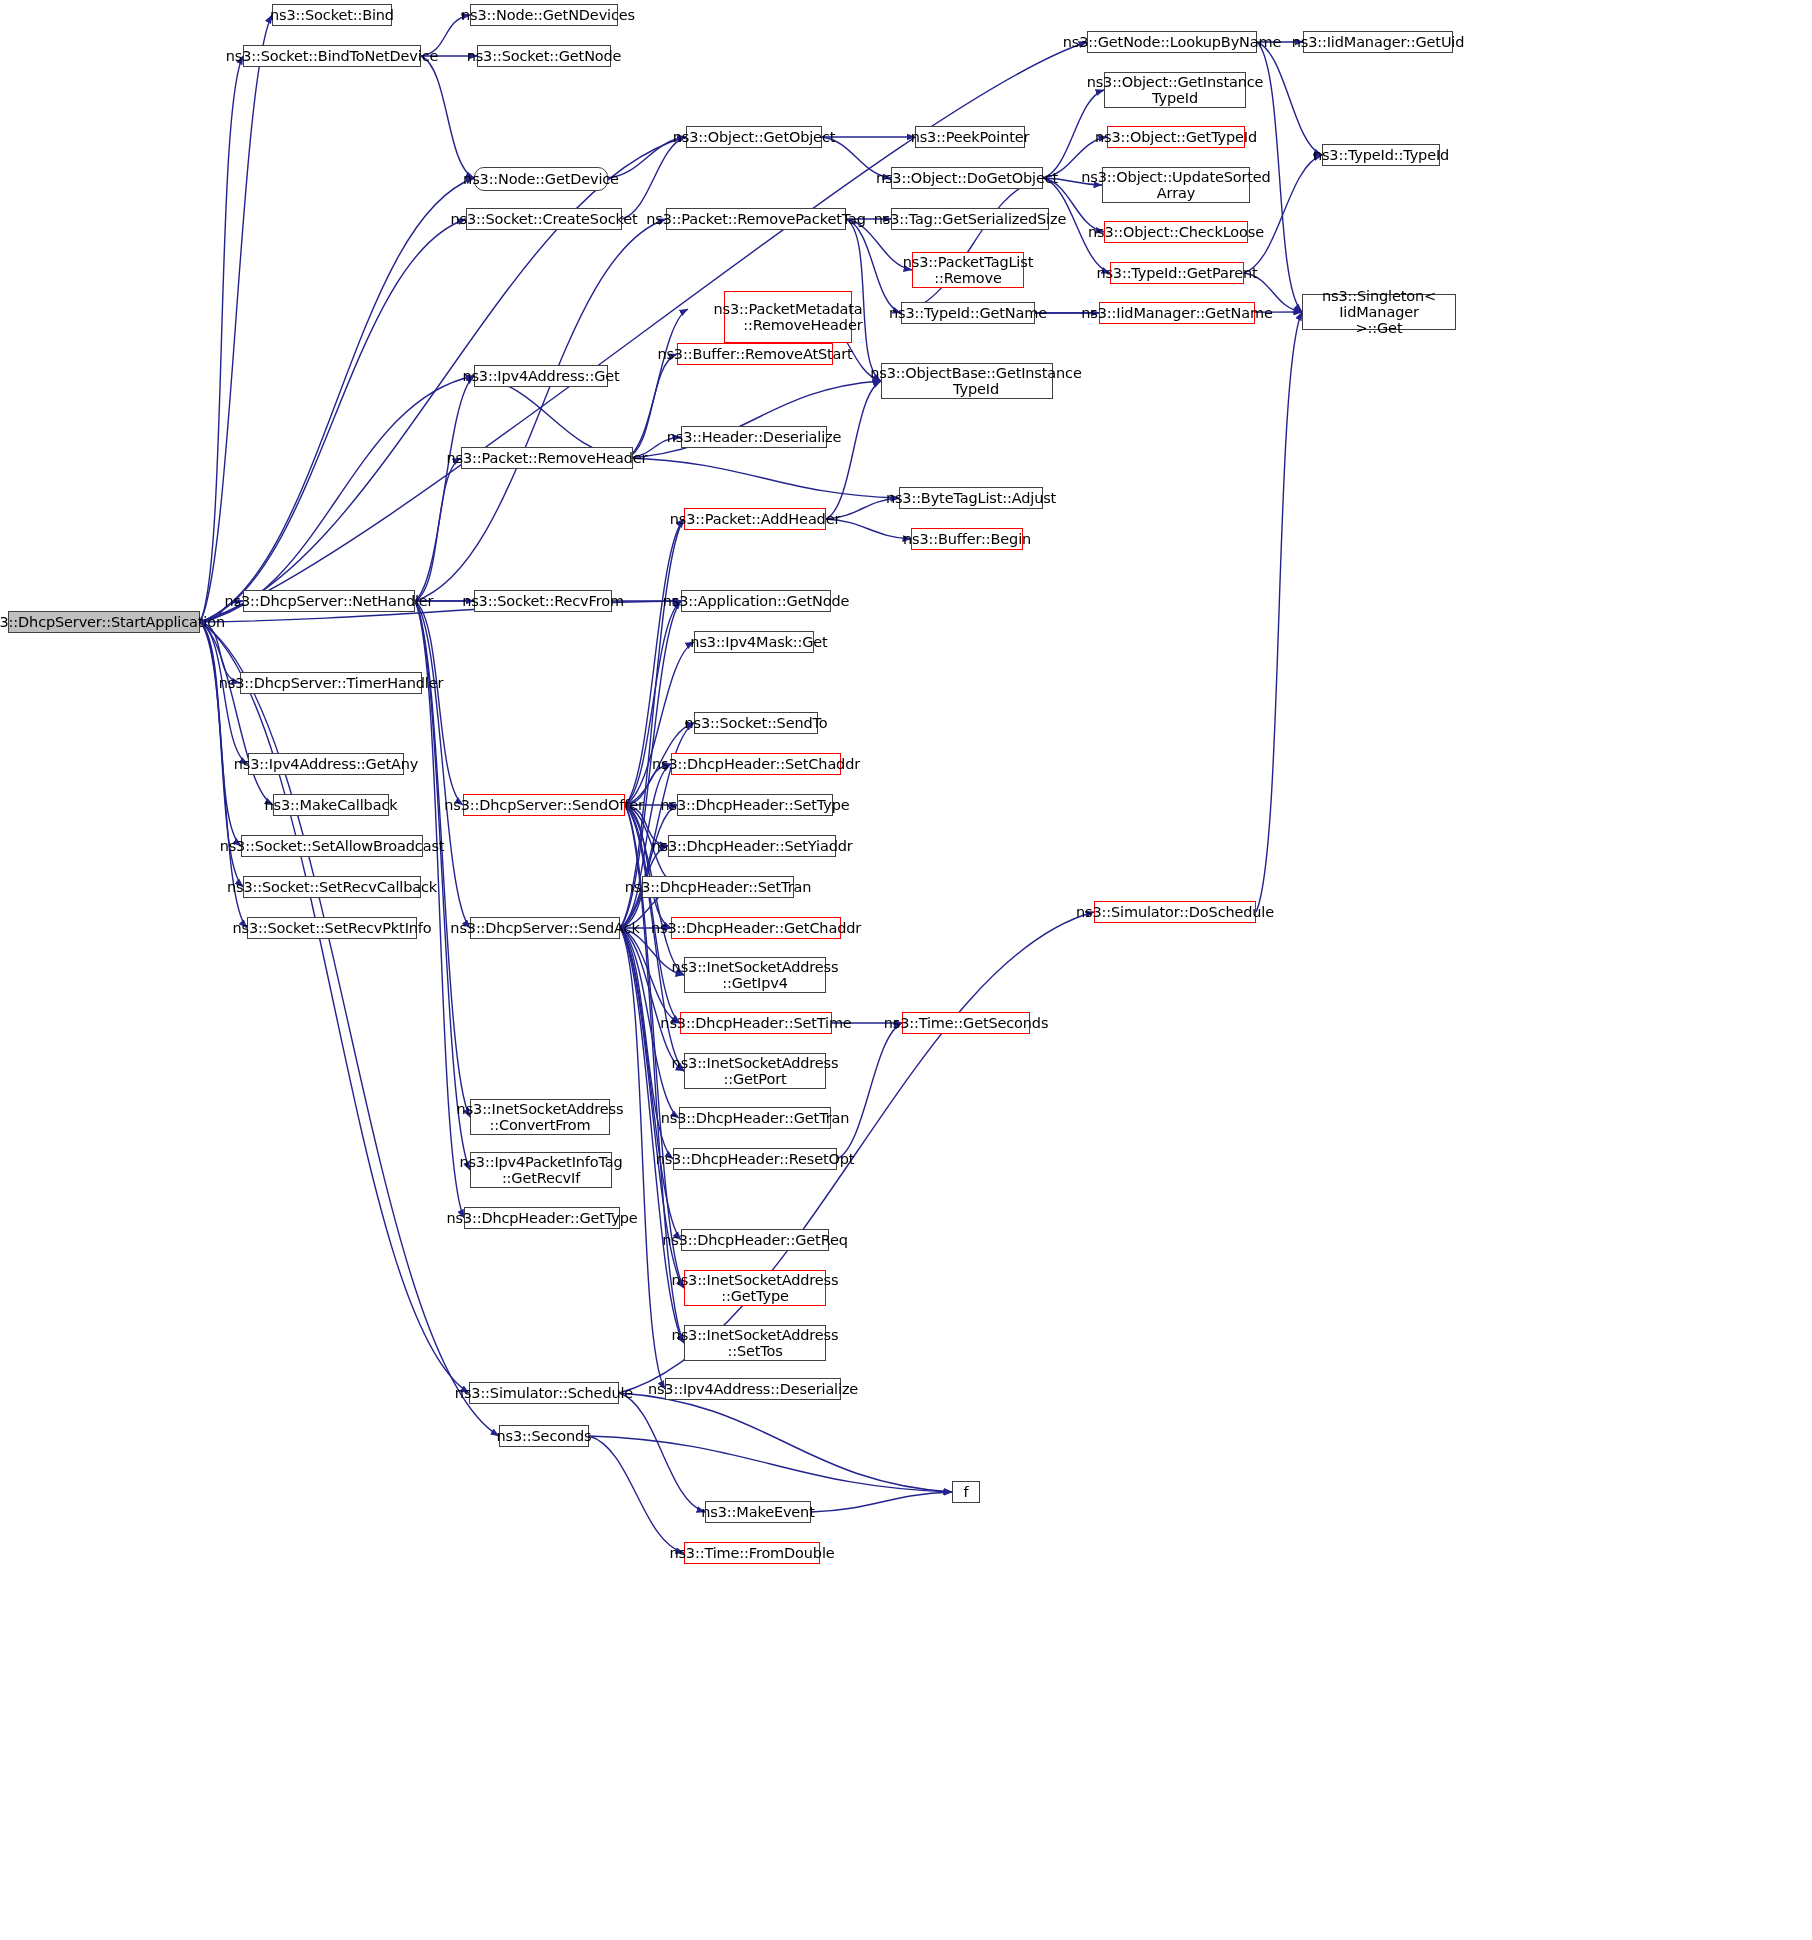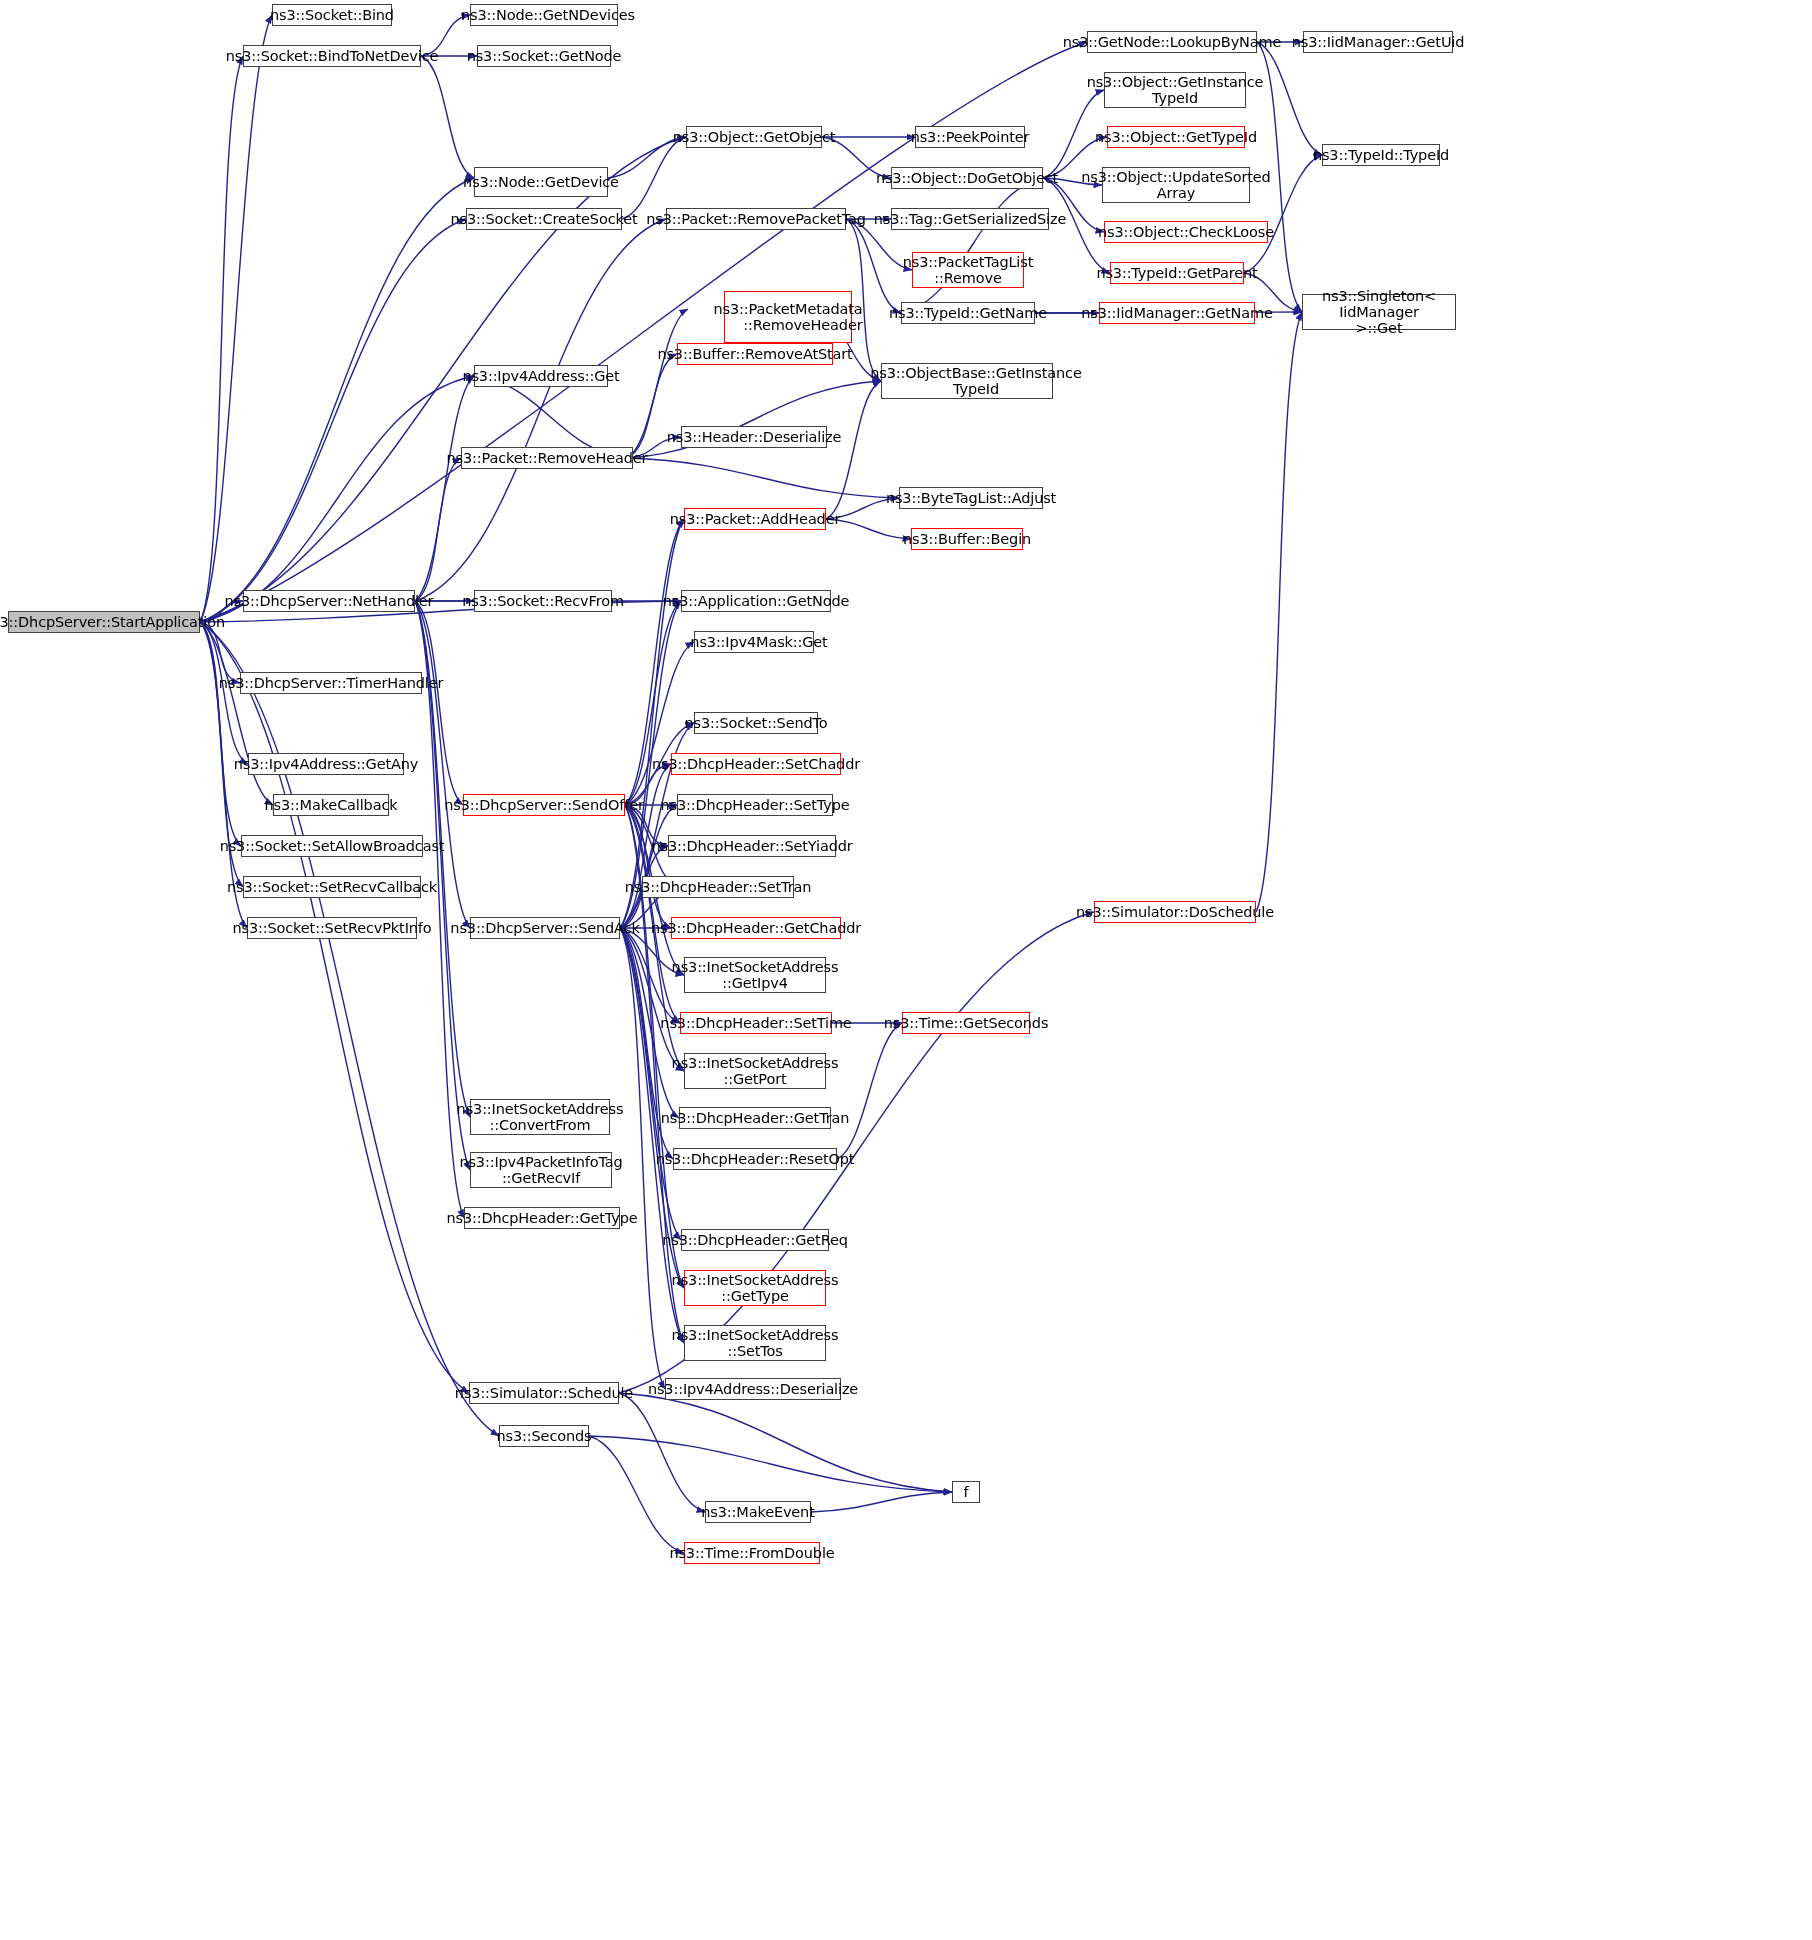--- a/index.html
+++ b/index.html
@@ -151,7 +151,7 @@
       <div class="node" style="left: 470px; top: 4px; width: 148px; height: 22px; padding-left: 12px;">ns3::Node::GetNDevices</div>
       <div class="node" style="left: 477px; top: 45px; width: 134px; height: 22px;">ns3::Socket::GetNode</div>
       <div class="node" style="left: 686px; top: 126px; width: 136px; height: 22px;">ns3::Object::GetObject</div>
-      <div class="node" style="left: 474px; top: 167px; width: 134px; height: 30px;">ns3::Node::GetDevice</div>
+      <div class="node" style="left: 474px; top: 167px; width: 134px; height: 24px; border-radius: 10px;">ns3::Node::GetDevice</div>
       <div class="node" style="left: 466px; top: 208px; width: 156px; height: 22px;">ns3::Socket::CreateSocket</div>
       <div class="node" style="left: 666px; top: 208px; width: 180px; height: 22px;">ns3::Packet::RemovePacketTag</div>
       <div class="node" style="left: 915px; top: 126px; width: 110px; height: 22px;">ns3::PeekPointer</div>

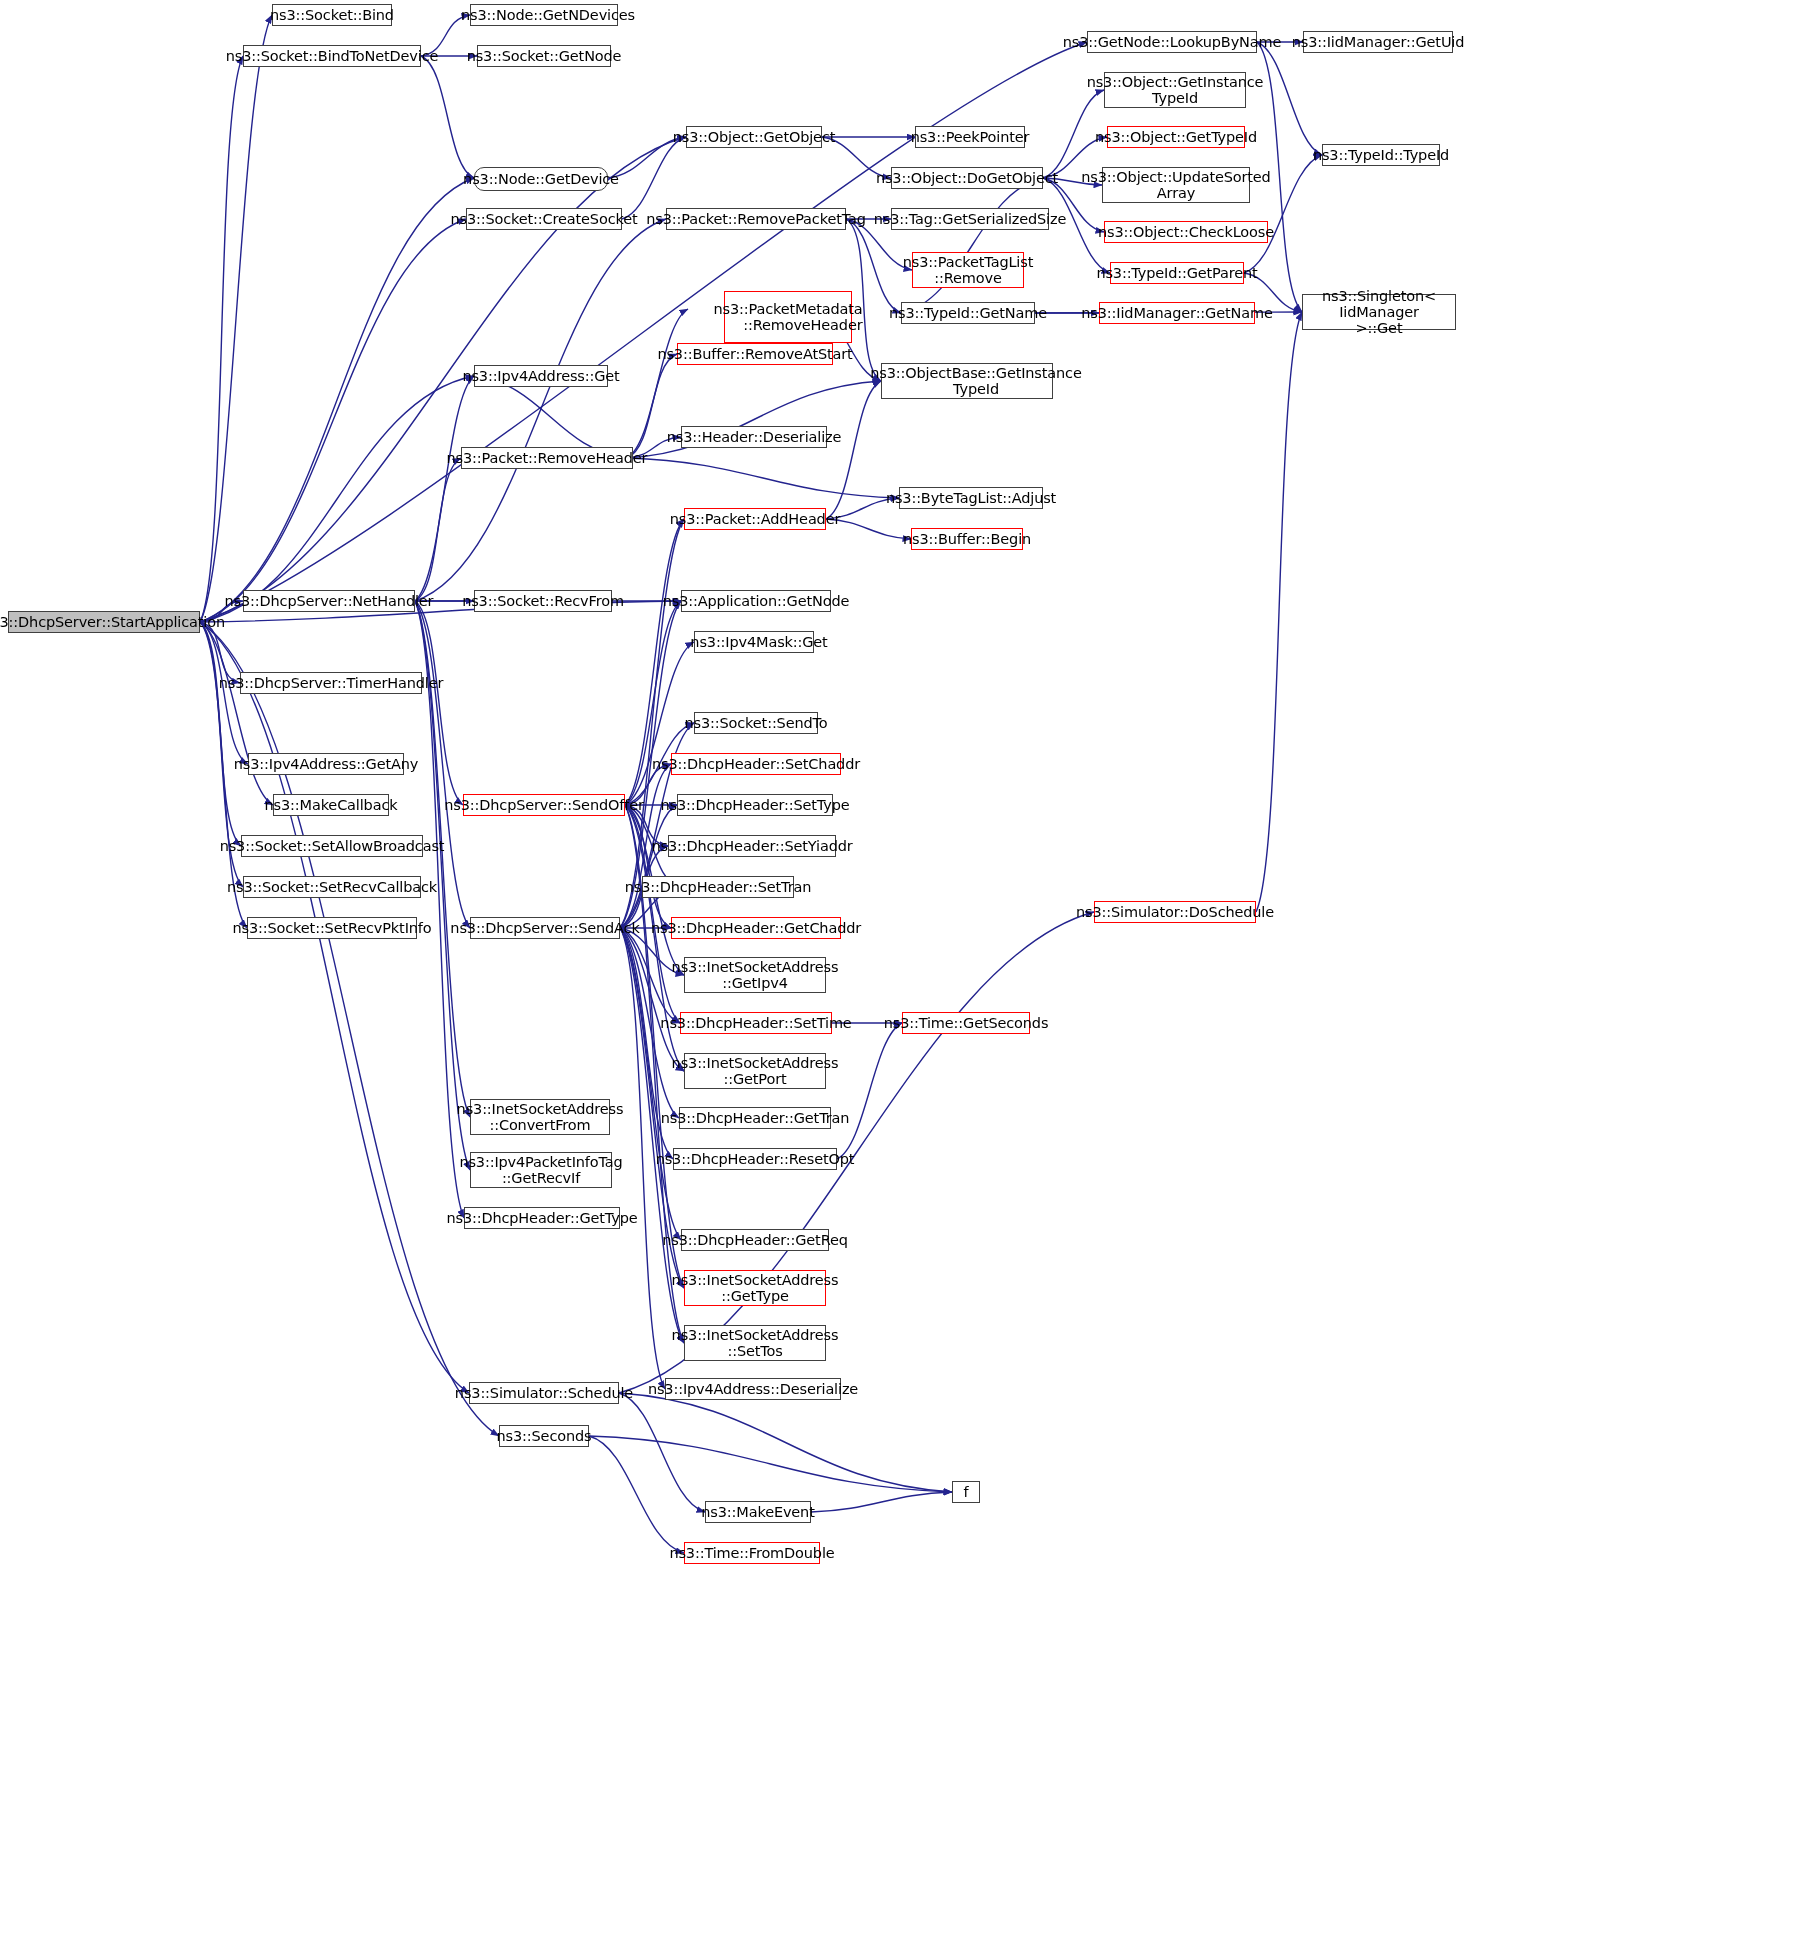--- a/index.html
+++ b/index.html
@@ -222,7 +222,7 @@
       <div class="node red" style="left: 1107px; top: 126px; width: 138px; height: 22px;">ns3::Object::GetTypeId</div>
       <div class="node" style="left: 1102px; top: 167px; width: 148px; height: 36px;">ns3::Object::UpdateSorted
 Array</div>
-      <div class="node red" style="left: 1104px; top: 221px; width: 164px; height: 22px;">ns3::Object::CheckLoose</div>
+      <div class="node red" style="left: 1104px; top: 221px; width: 144px; height: 22px;">ns3::Object::CheckLoose</div>
       <div class="node red" style="left: 1110px; top: 262px; width: 134px; height: 22px;">ns3::TypeId::GetParent</div>
       <div class="node red" style="left: 1099px; top: 302px; width: 156px; height: 22px;">ns3::IidManager::GetName</div>
       <div class="node" style="left: 1302px; top: 294px; width: 154px; height: 36px;">ns3::Singleton&lt; IidManager

